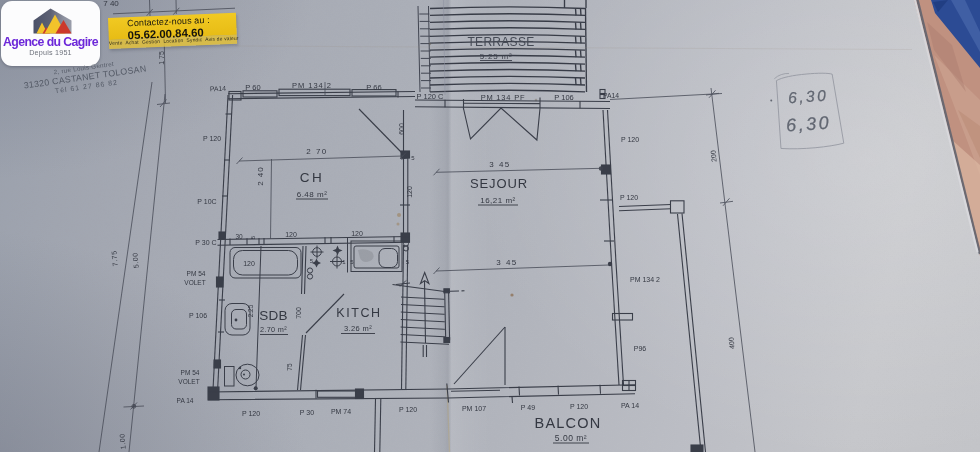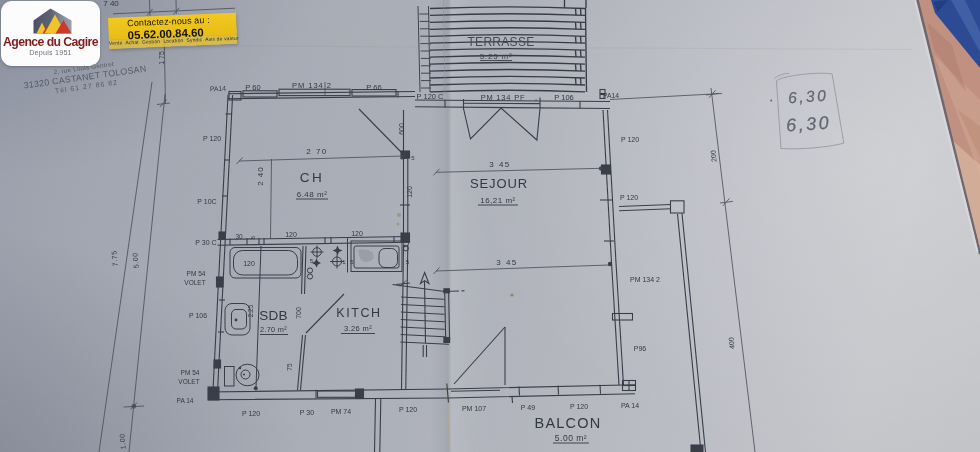--- a/index.html
+++ b/index.html
@@ -16,7 +16,7 @@
   #logo{position:absolute;left:1px;top:1px;width:99px;height:65px;background:#fcfcfd;
     border-radius:11px;box-shadow:0 1px 3px rgba(40,44,60,0.35);}
   #logo .t1{position:absolute;left:0;right:0;top:33.5px;text-align:center;font-size:12.3px;font-weight:bold;
-    color:#7f1d1d;letter-spacing:-0.6px;}
+    color:#6d28d9;letter-spacing:-0.6px;}
   #logo .t2{position:absolute;left:0;right:0;top:47px;text-align:center;font-size:7.2px;color:#6e727c;letter-spacing:0.2px;}
   #bar{position:absolute;left:107.5px;top:18px;width:128px;transform:rotate(-2.3deg);transform-origin:0 0;
     box-shadow:1px 2px 3px rgba(40,44,60,0.25);}

